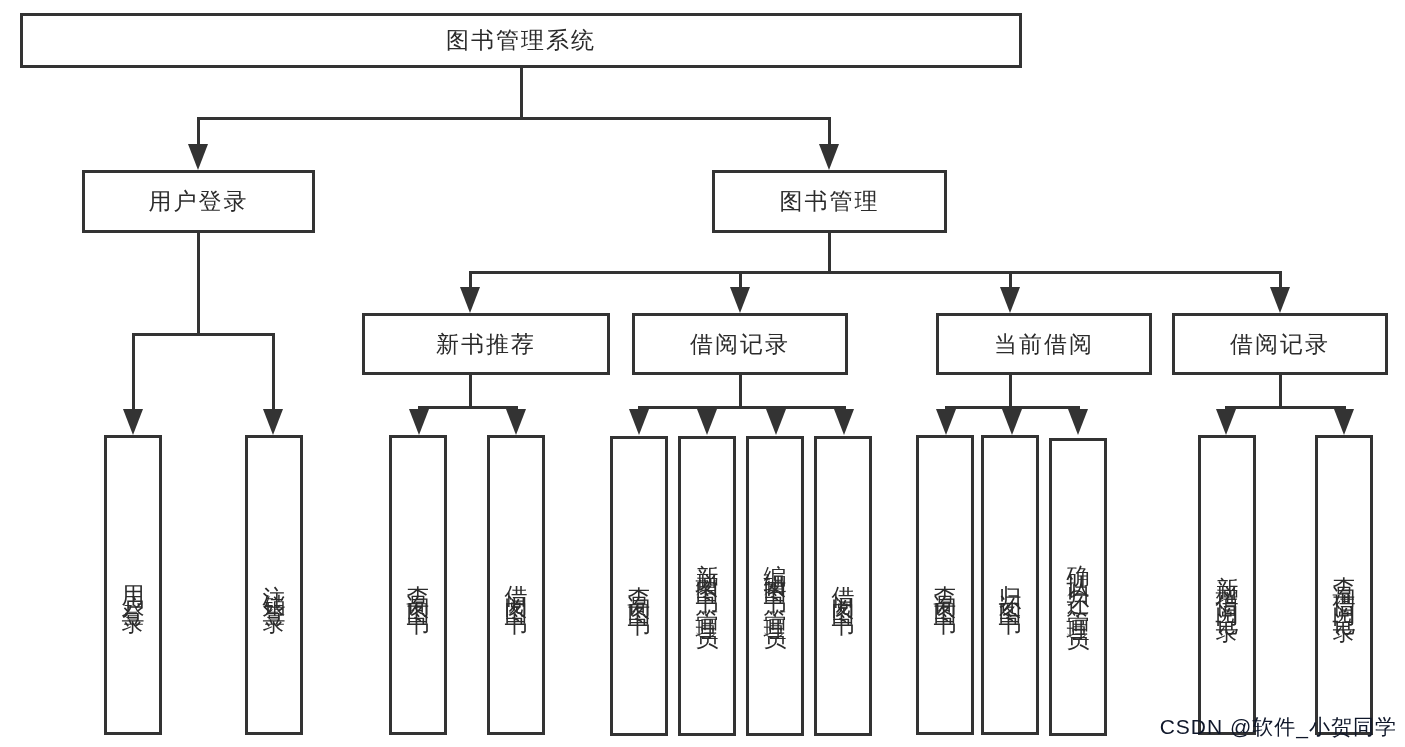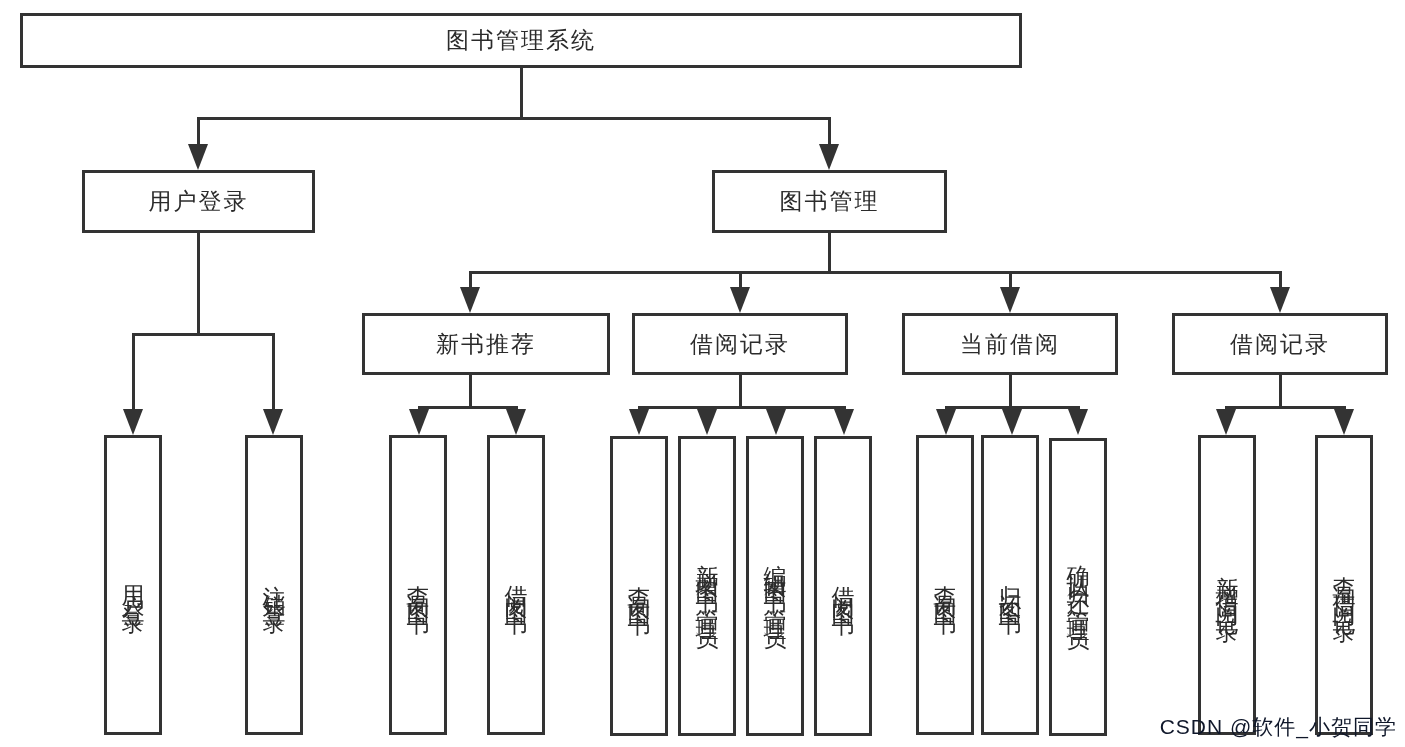--- a/index.html
+++ b/index.html
@@ -144,7 +144,7 @@
   <div class="node h" style="left:632px;top:313px;width:216px;height:62px">
     <span>借阅记录</span>
   </div>
-  <div class="node h" style="left:902px;top:313px;width:216px;height:62px">
+  <div class="node h" style="left:936px;top:313px;width:216px;height:62px">
     <span>当前借阅</span>
   </div>
   <div class="node h" style="left:1172px;top:313px;width:216px;height:62px">

